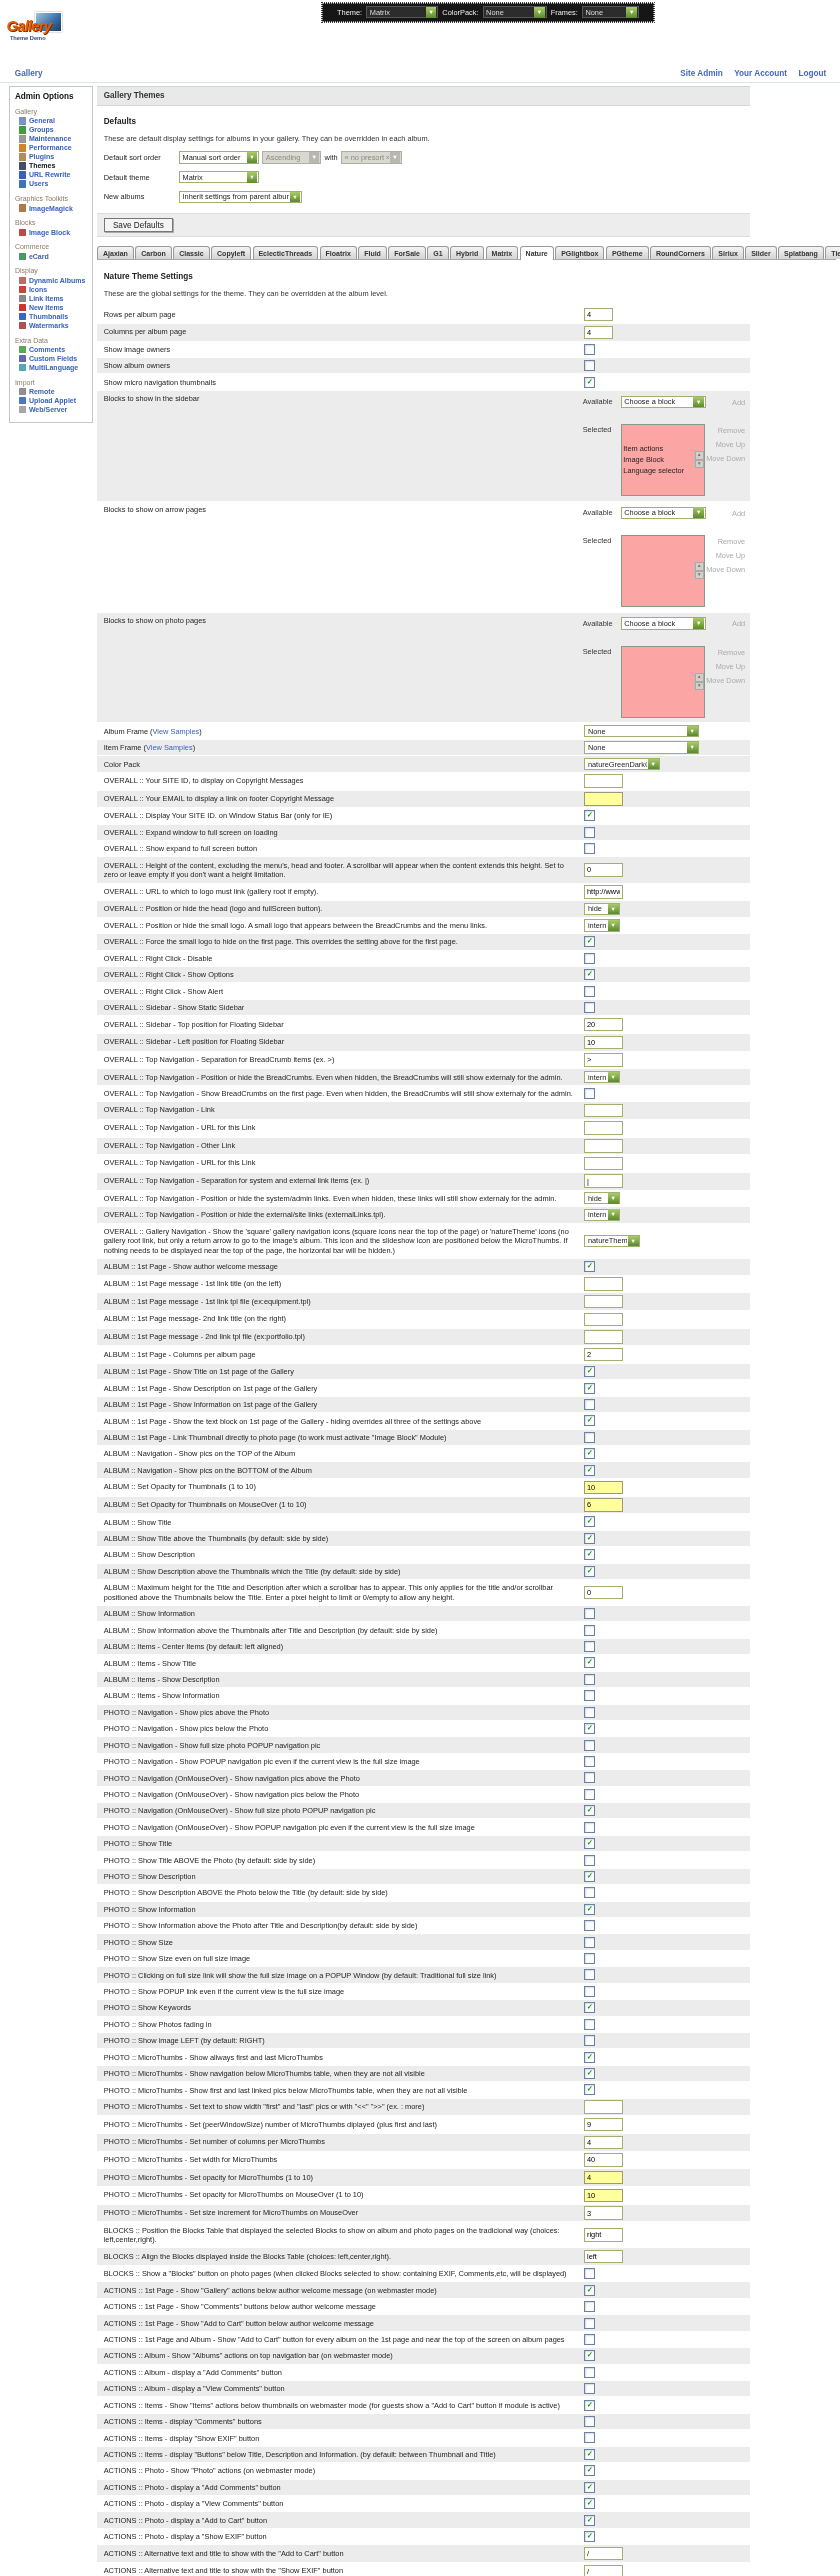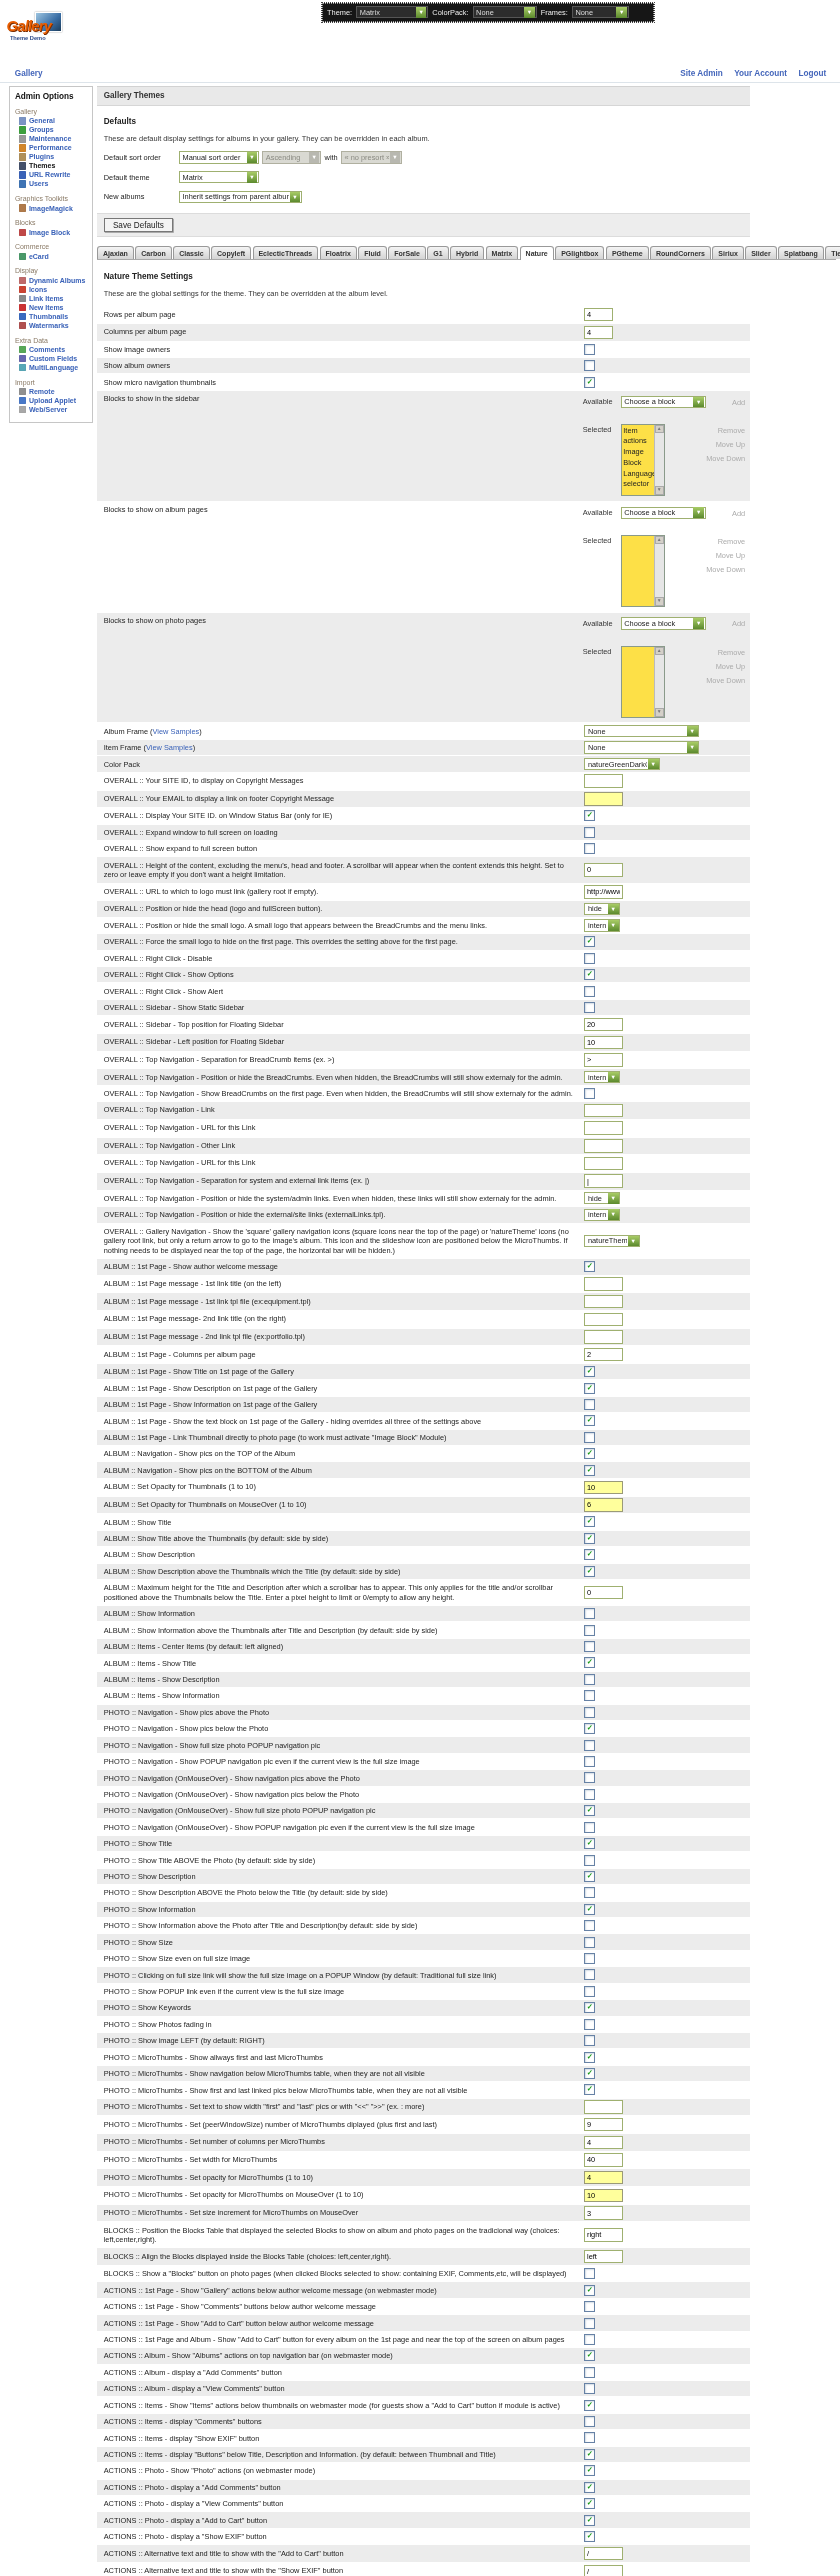--- a/index.html
+++ b/index.html
@@ -6,7 +6,7 @@
   html,body{margin:0;padding:0;background:#fff;}
   body{width:841px;min-height:2576px;position:relative;font-family:"Liberation Sans",sans-serif;font-size:7.4px;color:#222;}
   
-  .topbar{position:absolute;left:322px;top:2.5px;width:332px;height:19.7px;background:#161616;border:0.8px dotted #9a9a9a;outline:0.8px dotted #444;display:flex;align-items:center;gap:4.1px;padding:0 4.1px;box-sizing:border-box;}
+  .topbar{position:absolute;left:322px;top:2.5px;width:332px;height:19.7px;background:#161616;border:0.8px dotted #9a9a9a;outline:0.8px dotted #444;display:flex;align-items:center;gap:4.1px;padding:0 4.1px;box-sizing:border-box;justify-content:center;}
   .topbar .tlbl{color:#eee;white-space:nowrap;}
   
   .logo{position:absolute;left:6.6px;top:11.5px;width:57px;height:43px;}

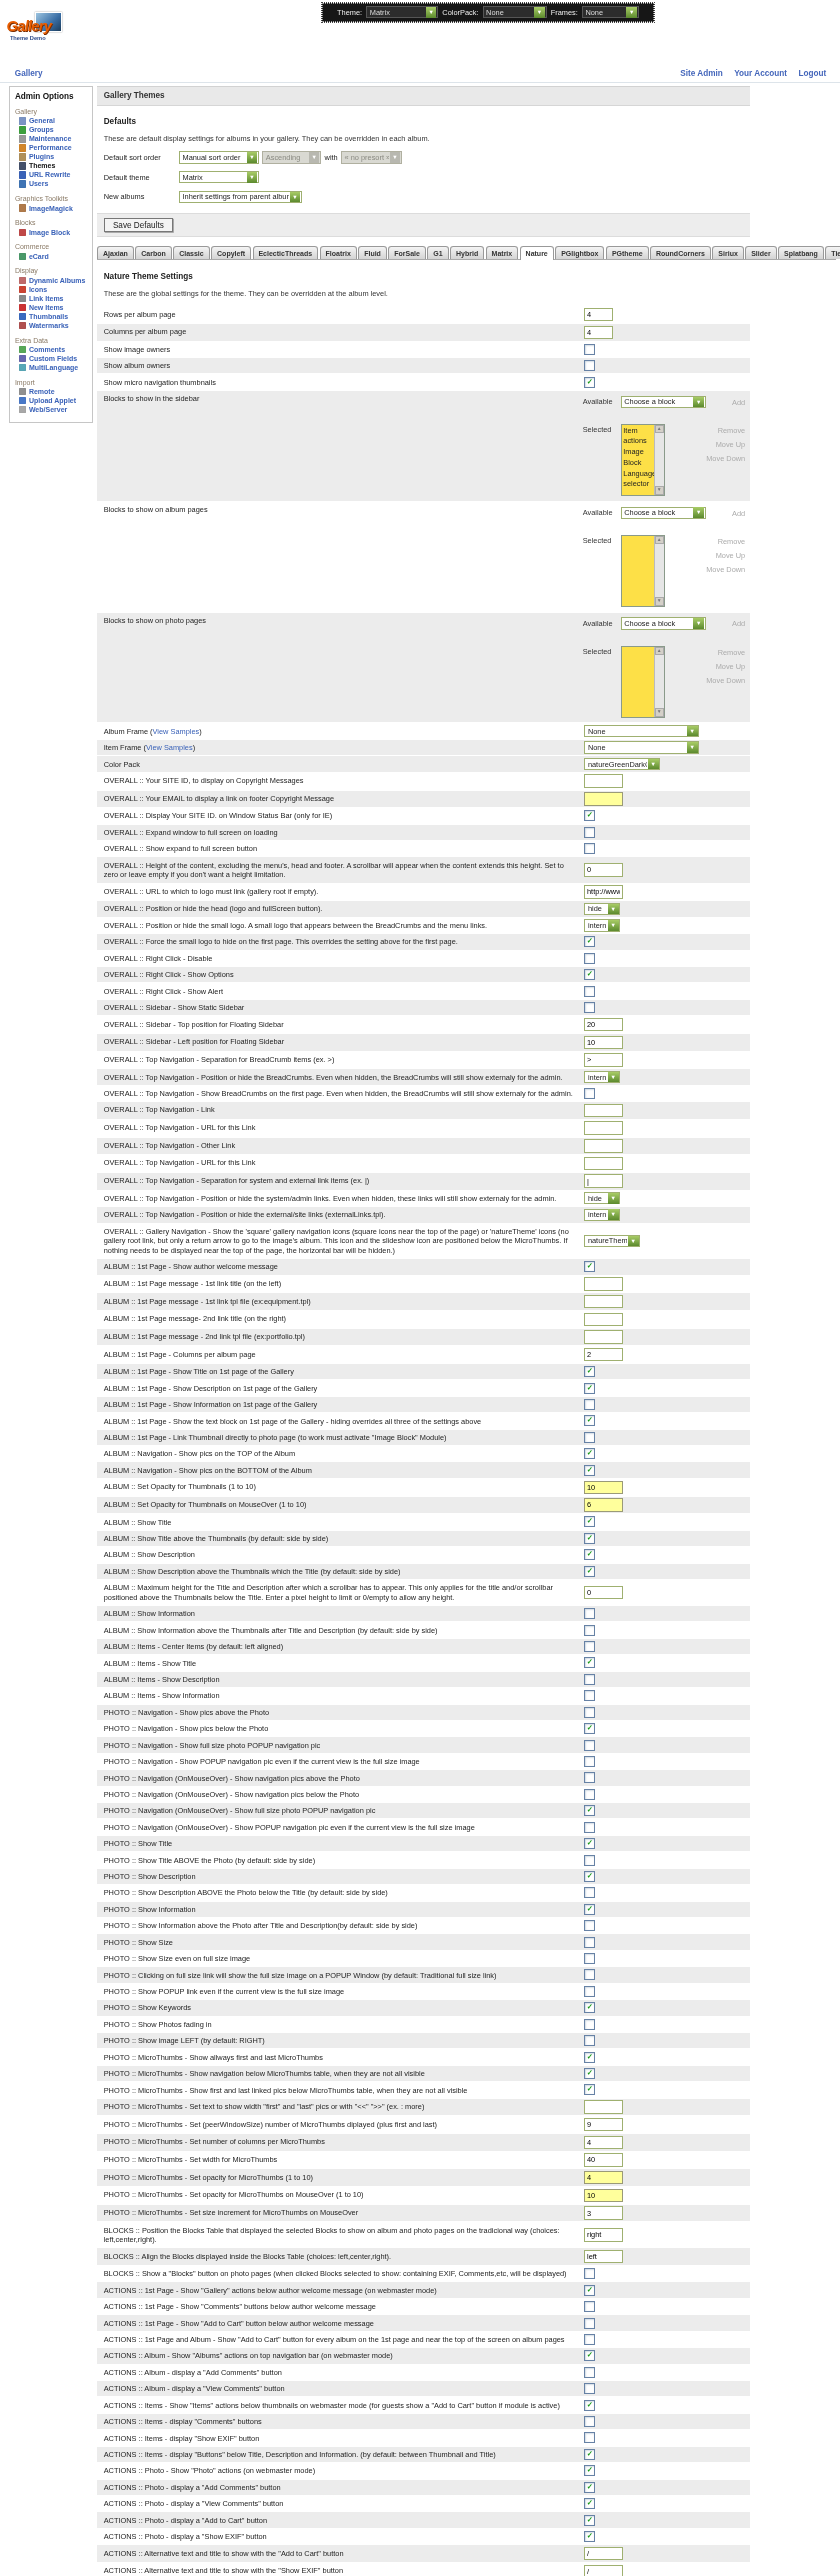--- a/index.html
+++ b/index.html
@@ -62,7 +62,7 @@
   .bline{display:flex;align-items:flex-start;}
   .bkey{width:38px;flex:0 0 38px;padding-top:1.6px;color:#333;}
   .bact{margin-left:auto;color:#ababab;text-align:right;padding-right:3.3px;line-height:1.9;white-space:nowrap;cursor:pointer;}
-  .lbox{width:44px;height:72px;border:0.8px solid #8a9a8a;background:#fde047;display:flex;box-sizing:border-box;}
+  .lbox{width:84px;height:72px;border:0.8px solid #8a9a8a;background:#fca5a5;display:flex;box-sizing:border-box;align-items:center;}
   .lbox-items{flex:1;padding:0.8px 0 0 1.6px;line-height:1.45;overflow:hidden;}
   .lbox-rail{width:9px;flex:0 0 9px;background:#e6e6e6;border-left:0.8px solid #bbb;display:flex;flex-direction:column;justify-content:space-between;align-items:center;}
   .rarr{font-size:4.9px;color:#777;background:#d4d0c8;border:0.8px solid #aaa;width:7.4px;text-align:center;line-height:6.6px;}

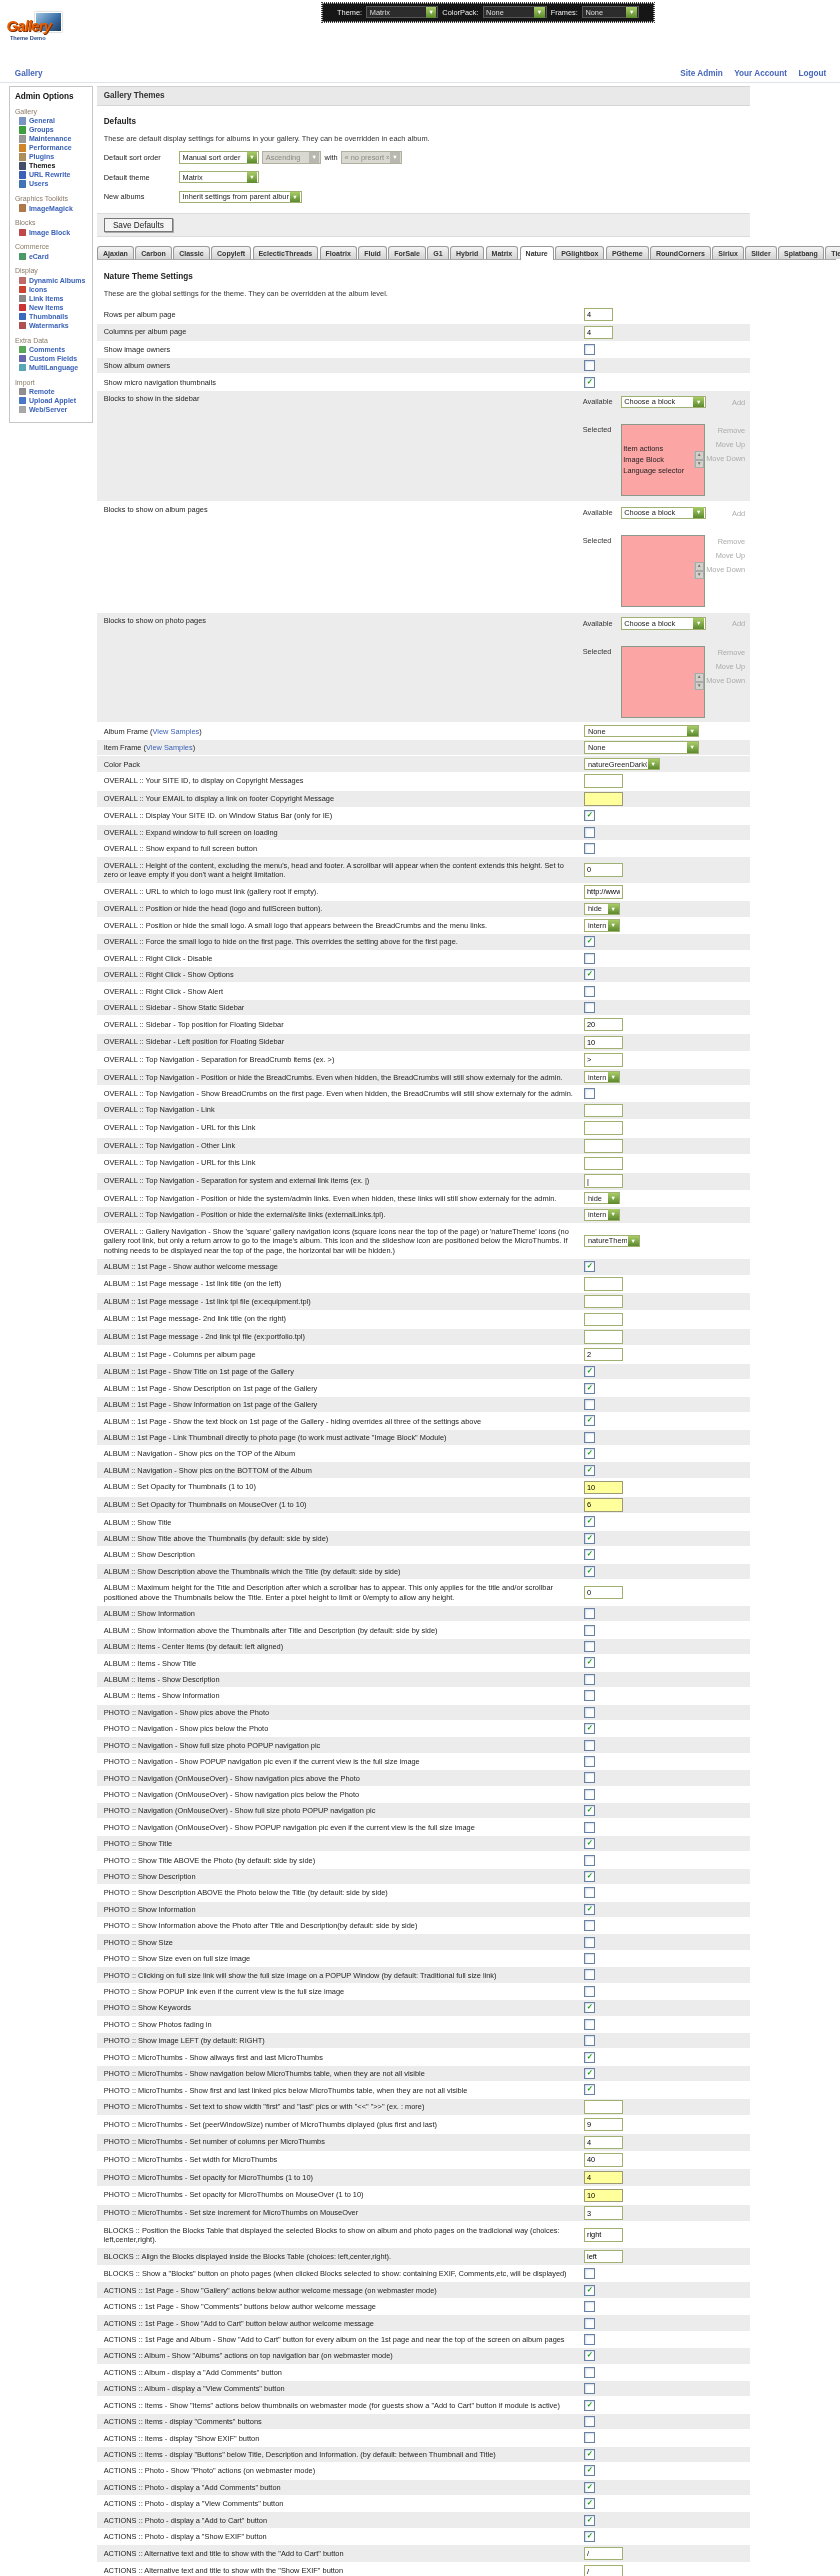--- a/index.html
+++ b/index.html
@@ -340,7 +340,7 @@
           </div>
         </div>
         <div class="srow">
-          <div class="slabel">Blocks to show on album pages</div>
+          <div class="slabel">Blocks to show on arrow pages</div>
           <div class="sval bcol">
             <div class="bline">
               <span class="bkey">Available</span>

